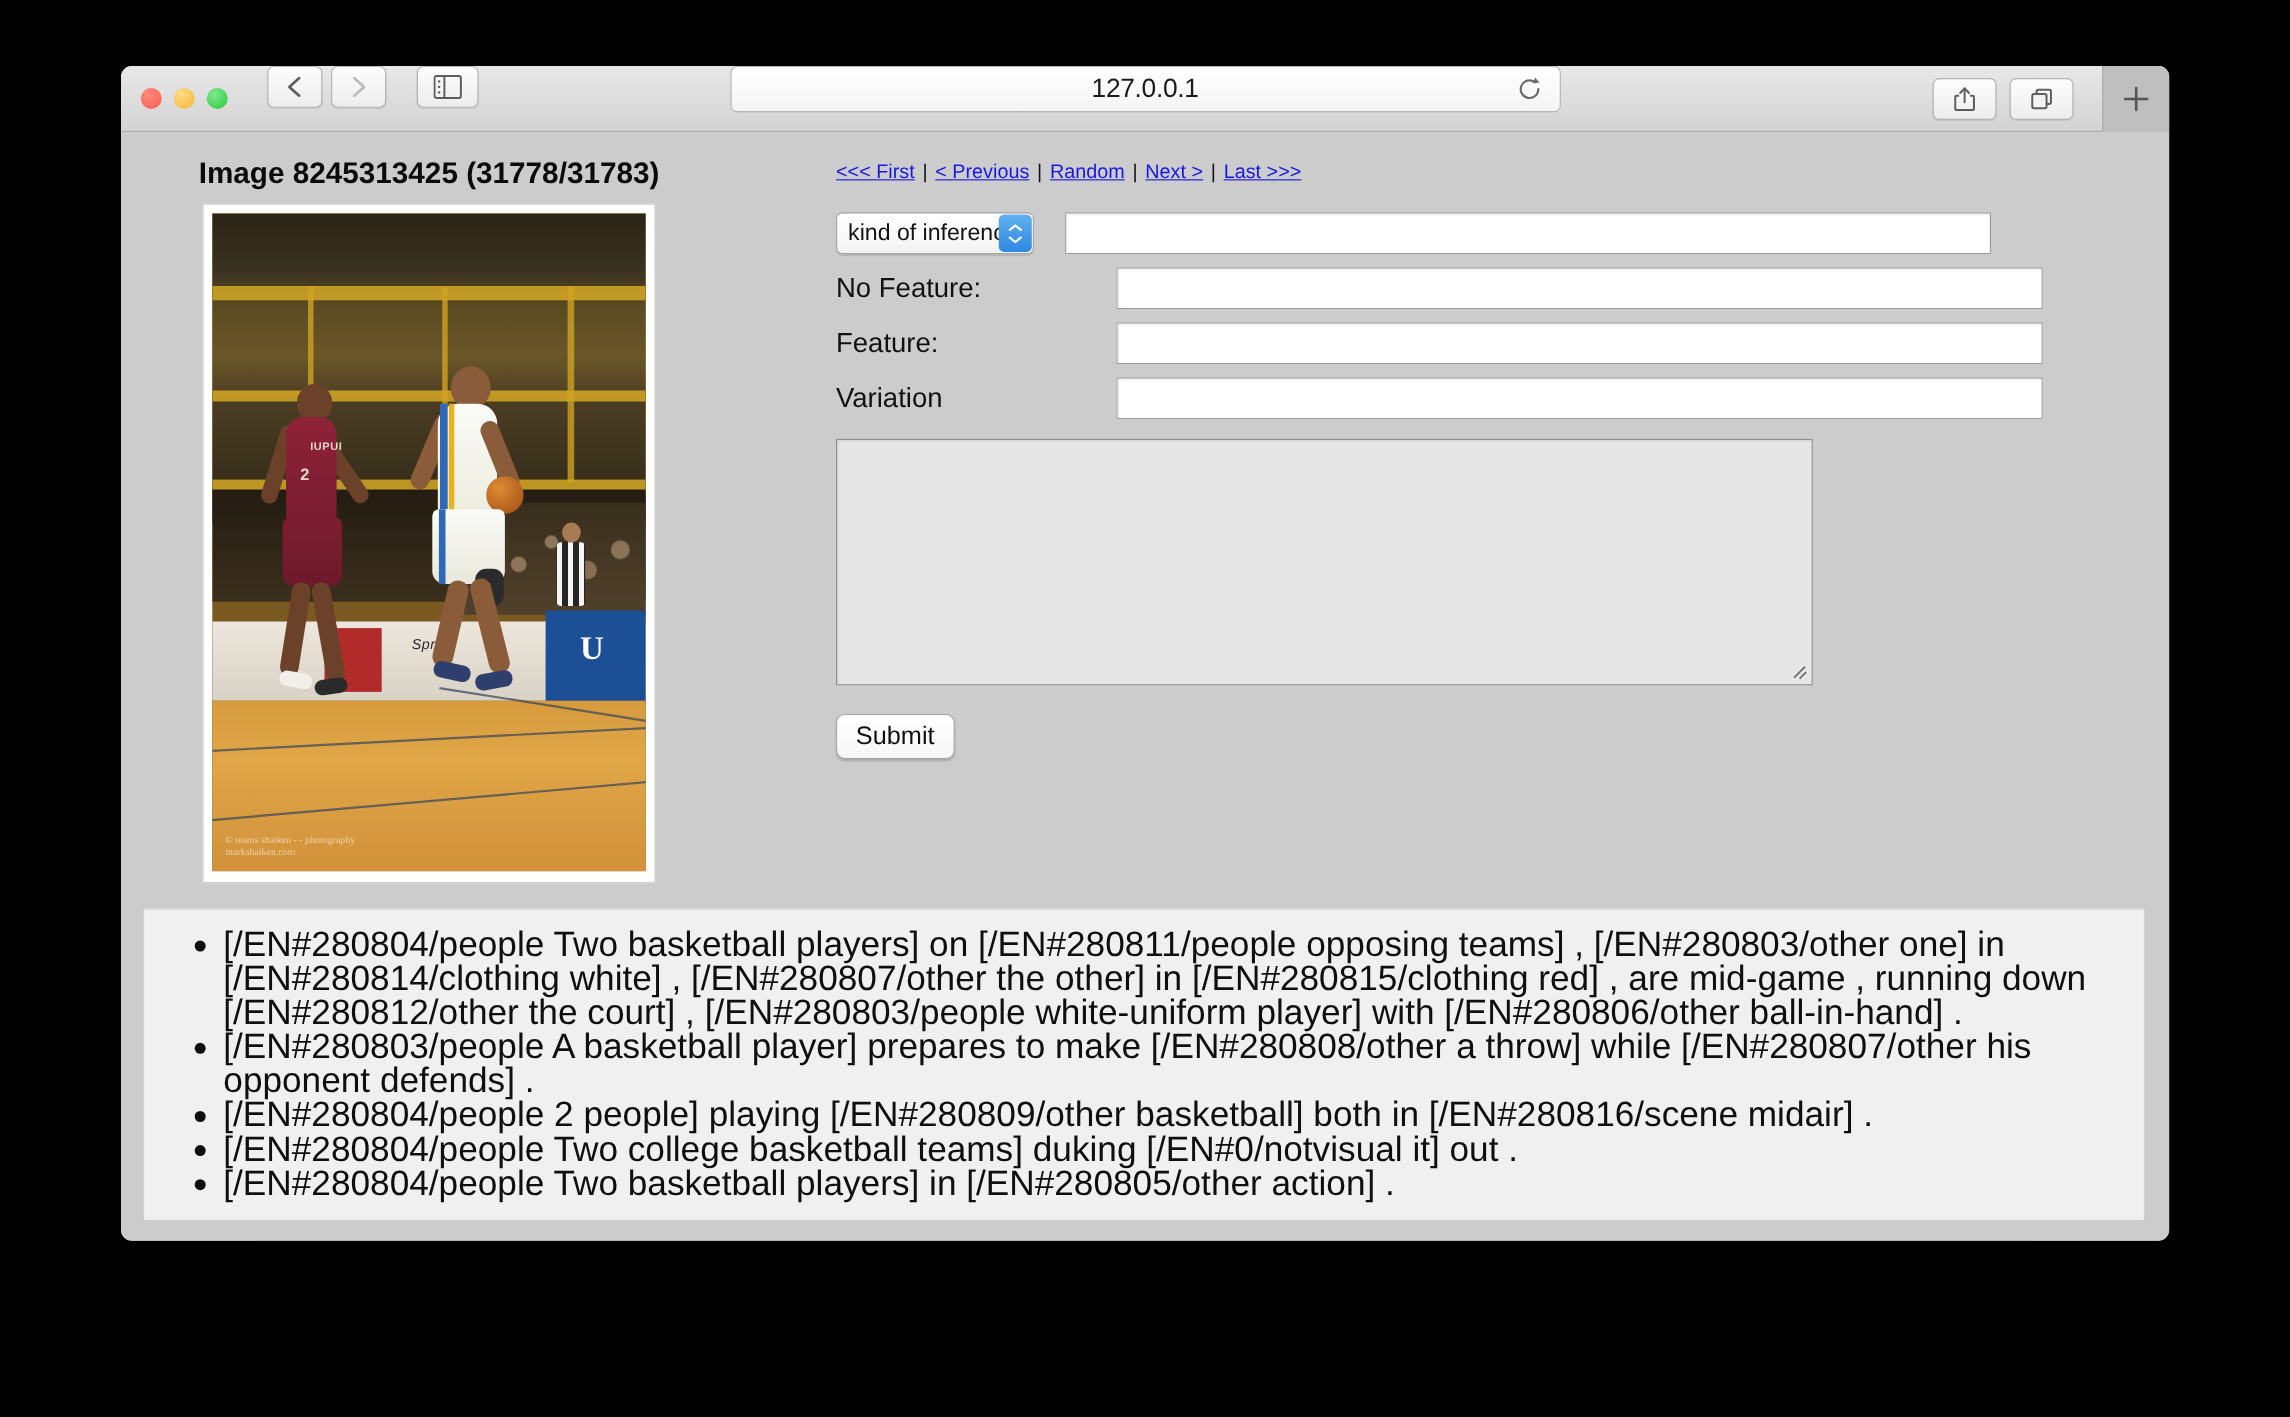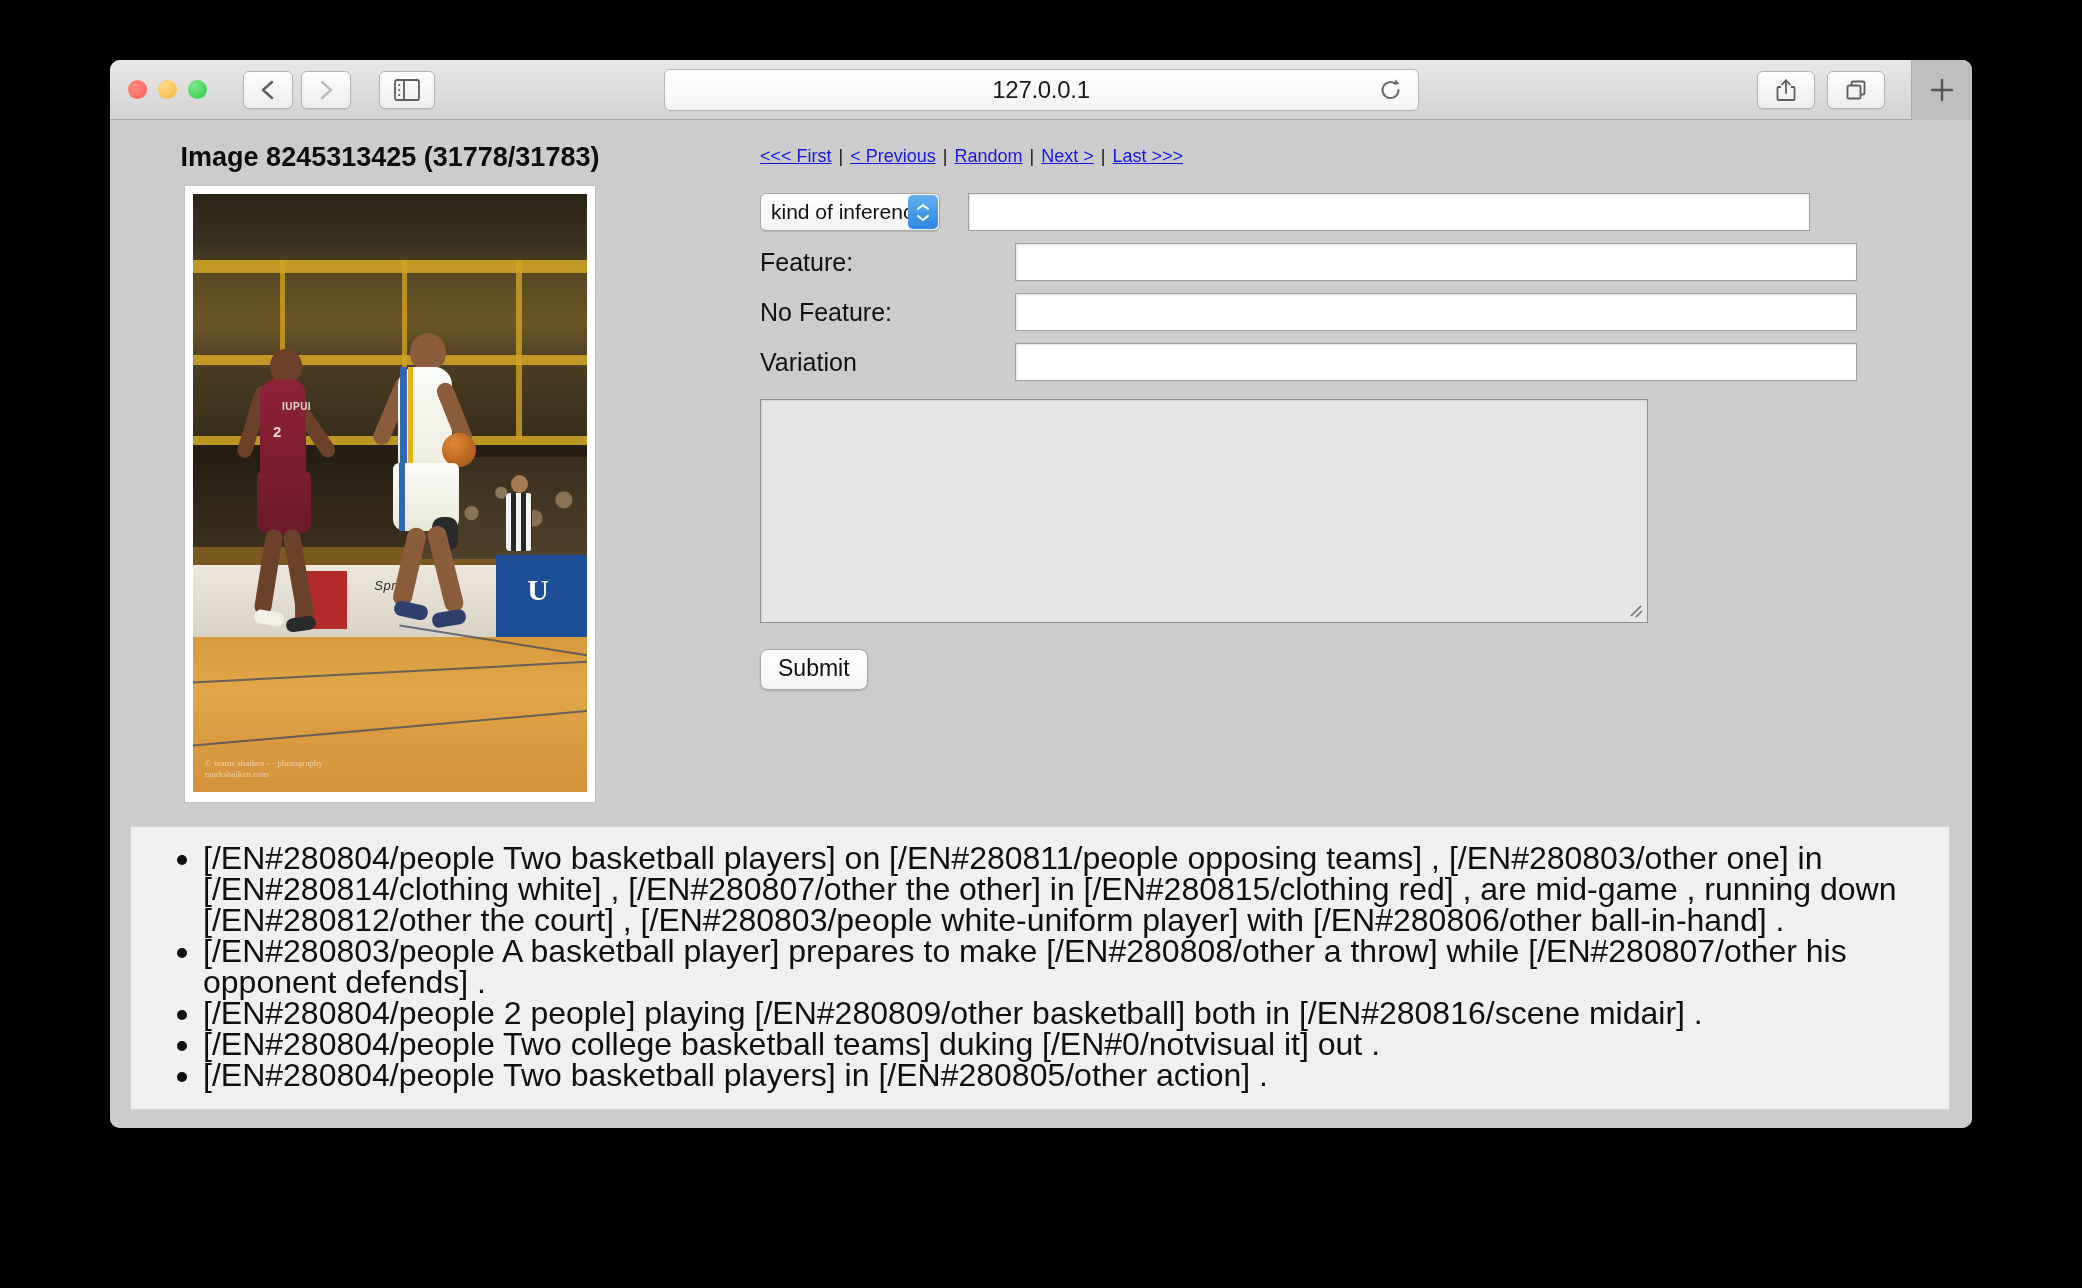--- a/index.html
+++ b/index.html
@@ -37,7 +37,6 @@
     background: linear-gradient(to bottom, #e8e8e8 0%, #d3d3d3 100%);
     border-bottom: 1px solid #a9a9a9;
     display: flex;
-    align-items: center;
     padding: 0 0 0 18px;
     box-sizing: border-box;
   }

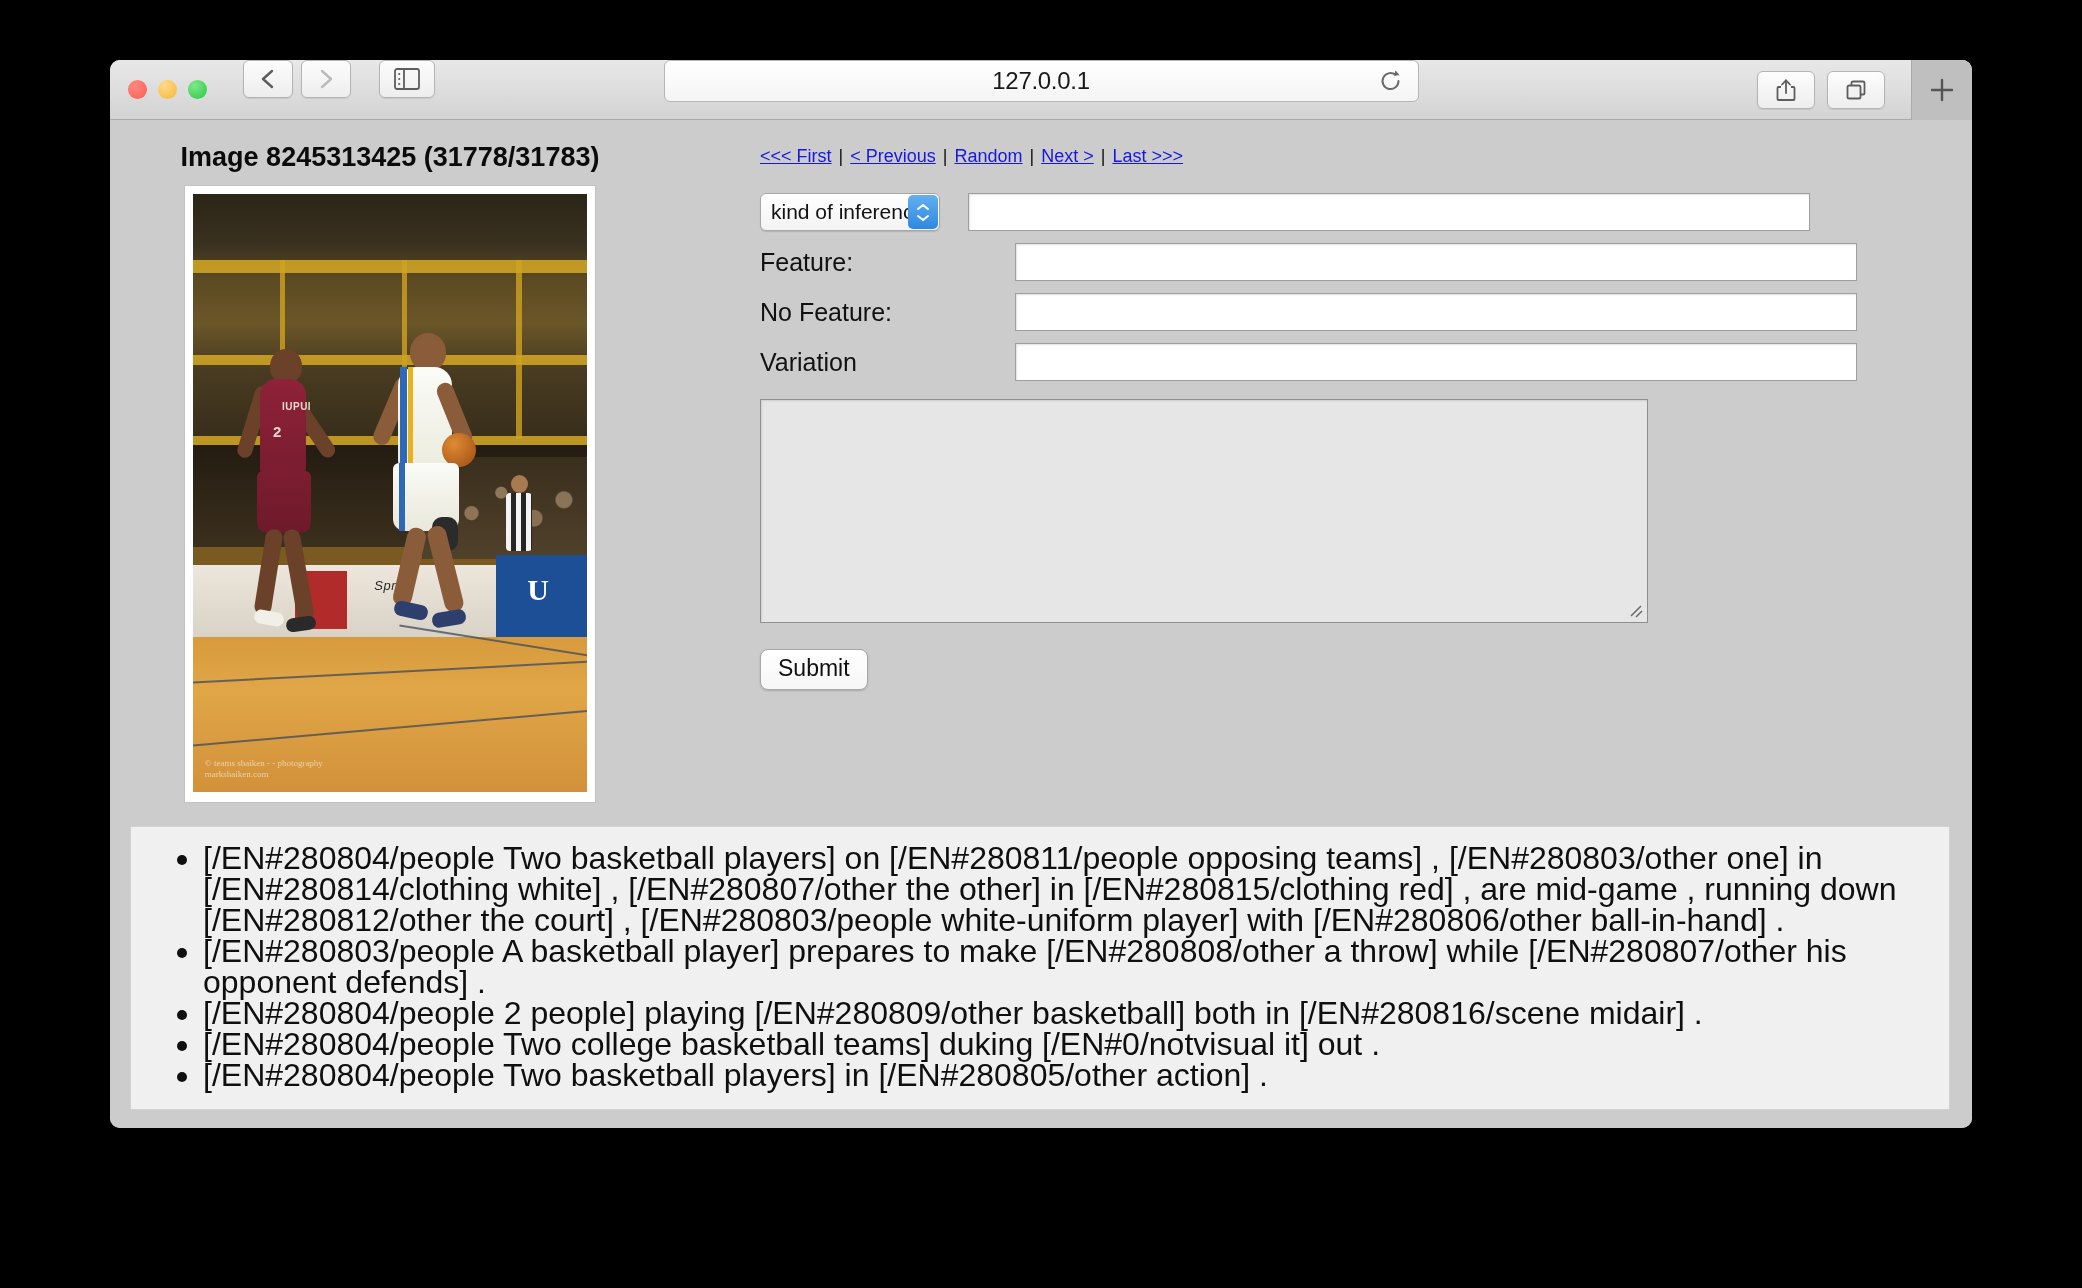--- a/index.html
+++ b/index.html
@@ -629,12 +629,12 @@
           </div>
 
           <div class="frow">
-            <label class="flabel">Feature:</label>
+            <label class="flabel">No Feature:</label>
             <input class="tinput" type="text" value="" style="">
           </div>
 
           <div class="frow">
-            <label class="flabel">No Feature:</label>
+            <label class="flabel">Feature:</label>
             <input class="tinput" type="text" value="" style="">
           </div>
 

